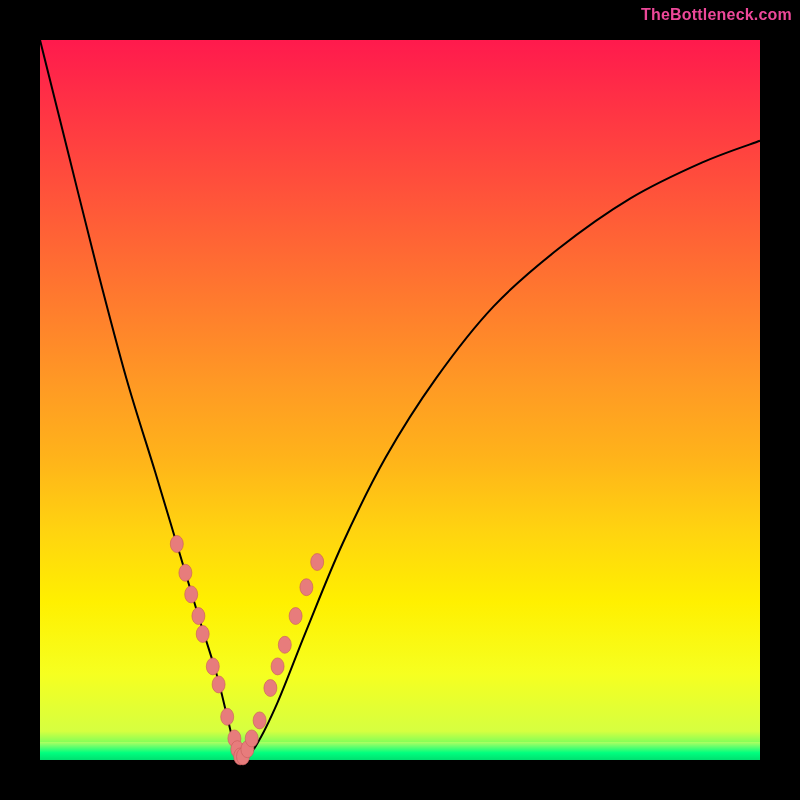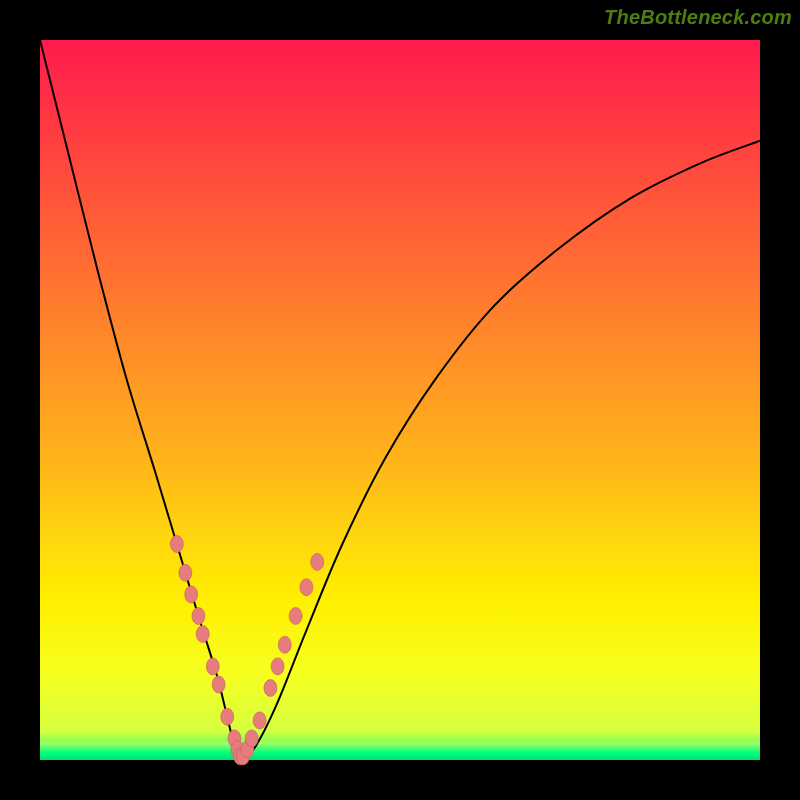--- a/index.html
+++ b/index.html
@@ -50,12 +50,11 @@
     position: absolute;
     top: 6px;
     right: 8px;
-    font-size: 20px;
+    font-size: 16px;
     font-weight: 600;
-    color: #4d7c0f;
+    color: #ec4899;
     letter-spacing: 0.2px;
     user-select: none;
-    font-style: italic;
   }
   svg.curve {
     position: absolute;

